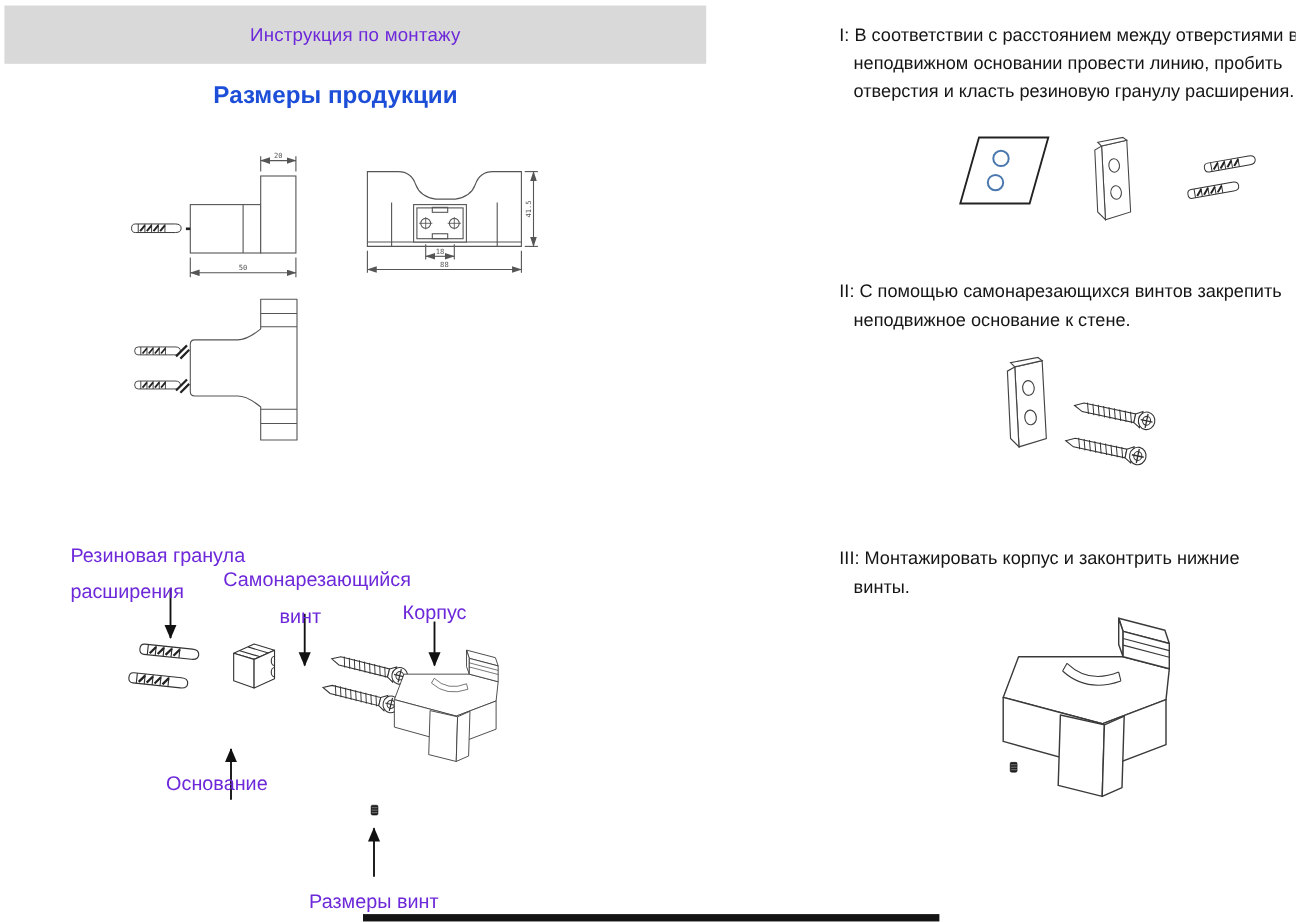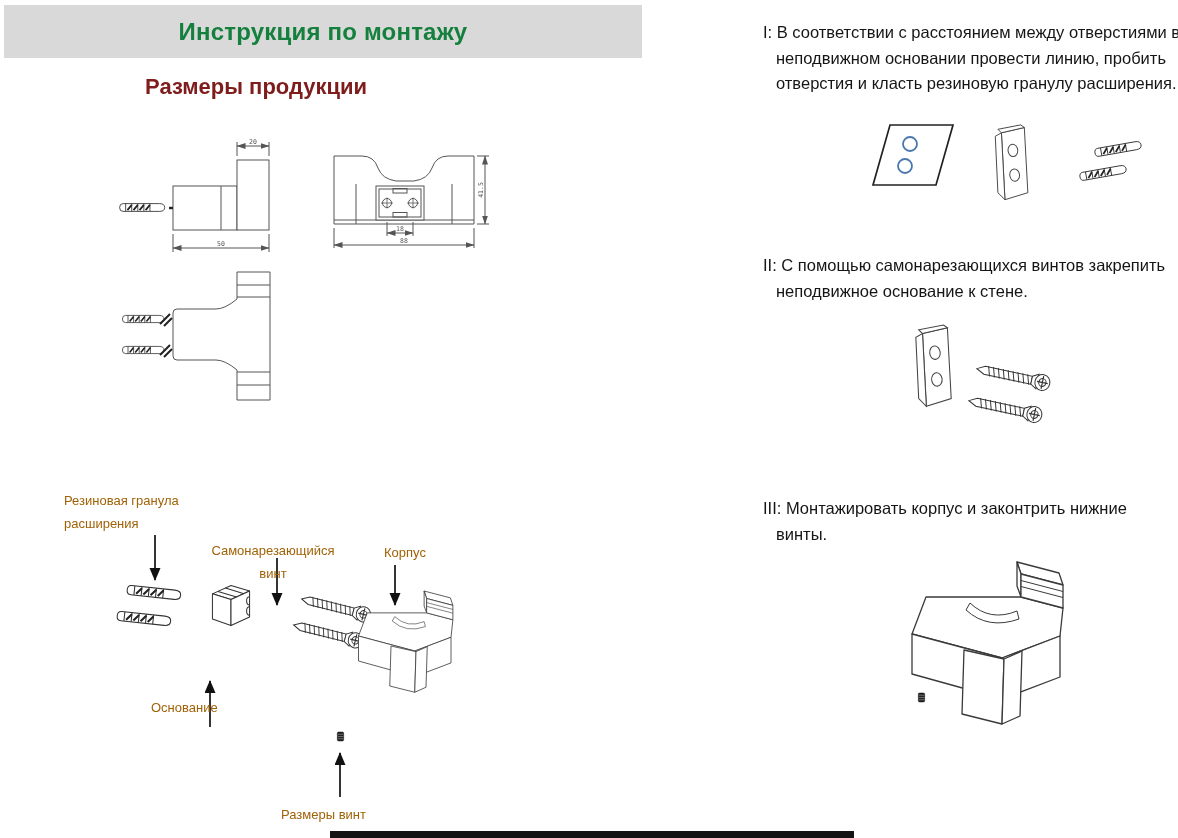--- a/index.html
+++ b/index.html
@@ -7,7 +7,7 @@
         font-family:"Liberation Sans",sans-serif;color:#1a1a1a;}
   .banner{position:absolute;left:4px;top:5px;width:638px;height:53px;background:#d9d9d9;
           display:flex;align-items:center;justify-content:center;}
-  .banner .title{font-size:24px;font-weight:700;color:#15803d;letter-spacing:.2px;}
+  .banner .title{font-size:17px;font-weight:400;color:#6d28d9;letter-spacing:.2px;}
   .subtitle{position:absolute;left:145px;top:74px;width:320px;text-align:left;
             font-size:22px;font-weight:600;color:#7f1d1d;}
   .step{position:absolute;left:763px;width:406px;font-size:16.5px;line-height:25.5px;

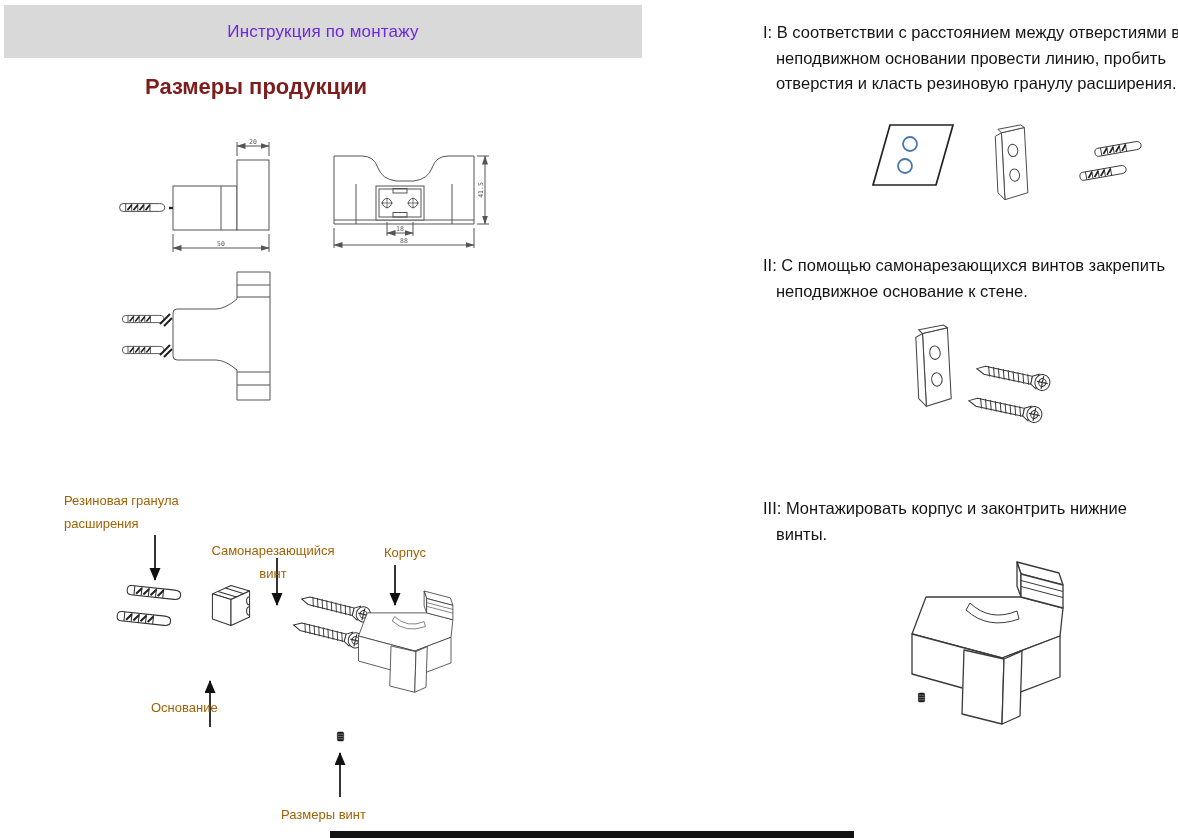--- a/index.html
+++ b/index.html
@@ -8,8 +8,8 @@
   .banner{position:absolute;left:4px;top:5px;width:638px;height:53px;background:#d9d9d9;
           display:flex;align-items:center;justify-content:center;}
   .banner .title{font-size:17px;font-weight:400;color:#6d28d9;letter-spacing:.2px;}
-  .subtitle{position:absolute;left:145px;top:74px;width:320px;text-align:left;
-            font-size:22px;font-weight:600;color:#7f1d1d;}
+  .subtitle{position:absolute;left:145px;top:74px;width:320px;text-align:center;
+            font-size:22px;font-weight:600;color:#1d4ed8;}
   .step{position:absolute;left:763px;width:406px;font-size:16.5px;line-height:25.5px;
         color:#151515;padding-left:13px;text-indent:-13px;}
   .step.s1{top:20px;} .step.s2{top:253px;} .step.s3{top:496px;}

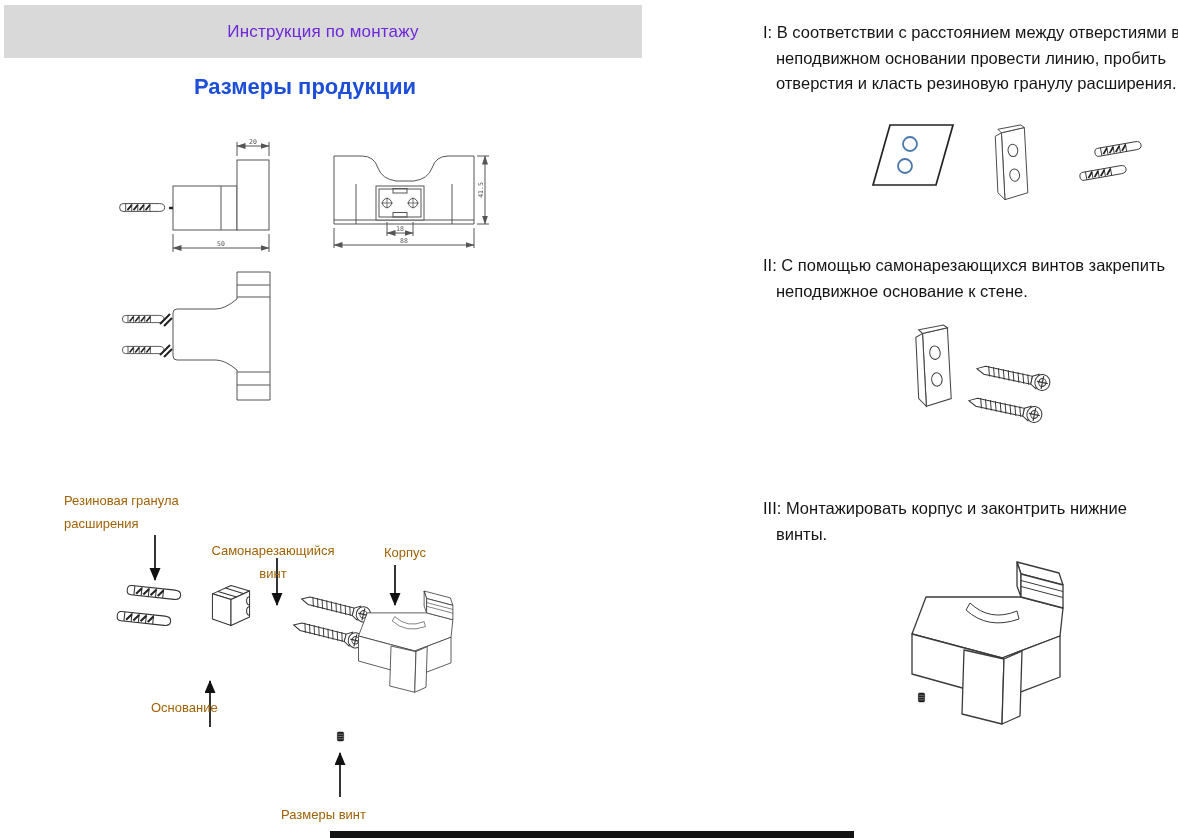--- a/index.html
+++ b/index.html
@@ -13,7 +13,7 @@
   .step{position:absolute;left:763px;width:406px;font-size:16.5px;line-height:25.5px;
         color:#151515;padding-left:13px;text-indent:-13px;}
   .step.s1{top:20px;} .step.s2{top:253px;} .step.s3{top:496px;}
-  .label{position:absolute;font-size:13px;line-height:23px;color:#a16207;}
+  .label{position:absolute;font-size:18px;line-height:33px;color:#6d28d9;}
   .lbl-granule{left:64px;top:489px;width:170px;}
   .lbl-selftap{left:203px;top:511px;width:140px;text-align:center;margin-top:28px;}
   .lbl-korpus{left:384px;top:541px;width:100px;}

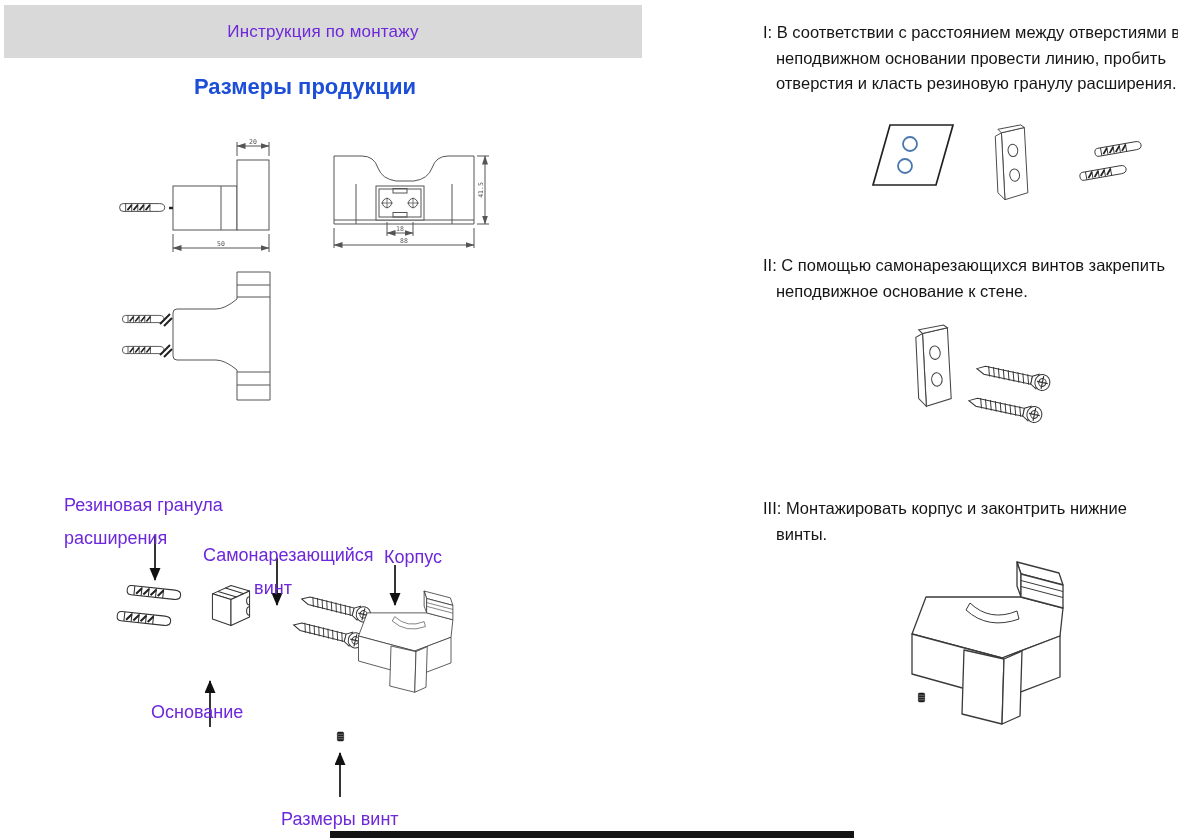--- a/index.html
+++ b/index.html
@@ -15,7 +15,7 @@
   .step.s1{top:20px;} .step.s2{top:253px;} .step.s3{top:496px;}
   .label{position:absolute;font-size:18px;line-height:33px;color:#6d28d9;}
   .lbl-granule{left:64px;top:489px;width:170px;}
-  .lbl-selftap{left:203px;top:511px;width:140px;text-align:center;margin-top:28px;}
+  .lbl-selftap{left:203px;top:511px;width:140px;text-align:center;}
   .lbl-korpus{left:384px;top:541px;width:100px;}
   .lbl-osnovanie{left:151px;top:696px;width:120px;}
   .lbl-zaporny{left:281px;top:803px;width:160px;}

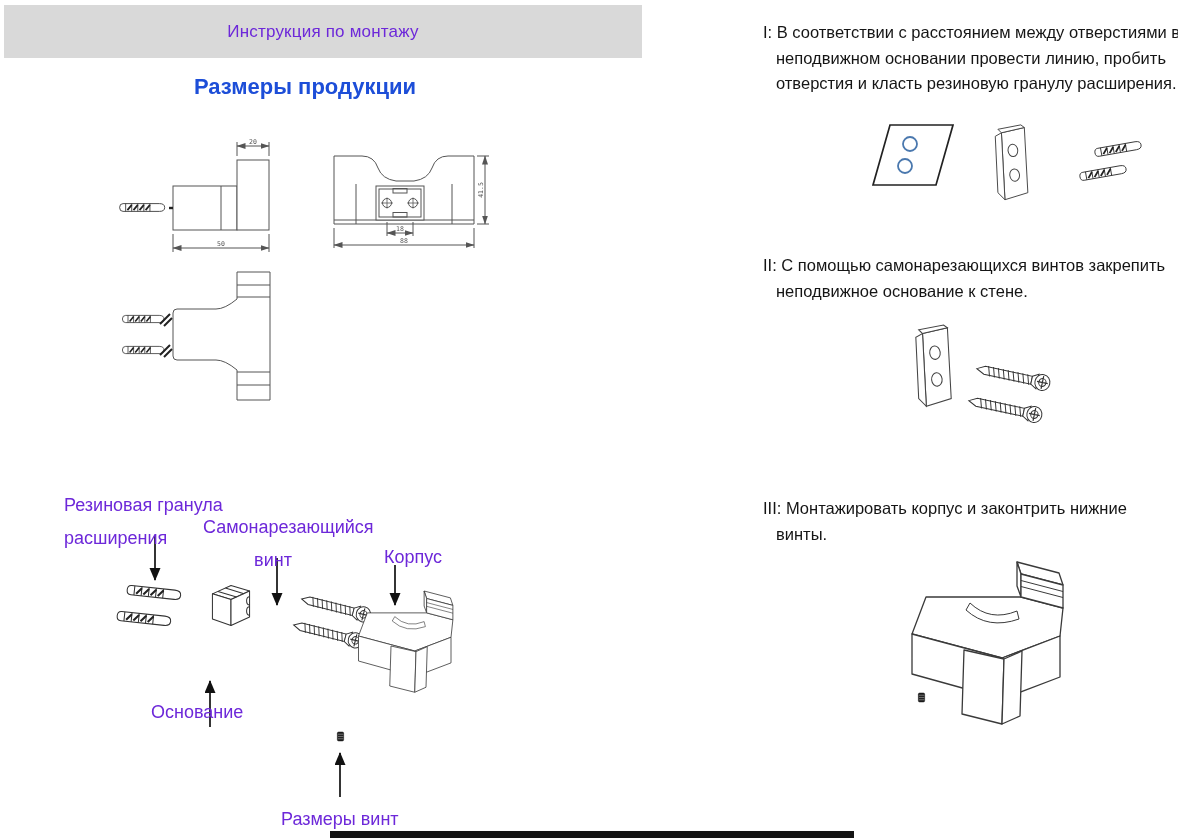--- a/index.html
+++ b/index.html
@@ -16,7 +16,7 @@
   .label{position:absolute;font-size:18px;line-height:33px;color:#6d28d9;}
   .lbl-granule{left:64px;top:489px;width:170px;}
   .lbl-selftap{left:203px;top:511px;width:140px;text-align:center;}
-  .lbl-korpus{left:384px;top:541px;width:100px;}
+  .lbl-korpus{left:366px;top:541px;width:100px;}
   .lbl-osnovanie{left:151px;top:696px;width:120px;}
   .lbl-zaporny{left:281px;top:803px;width:160px;}
   svg{position:absolute;overflow:visible;}

